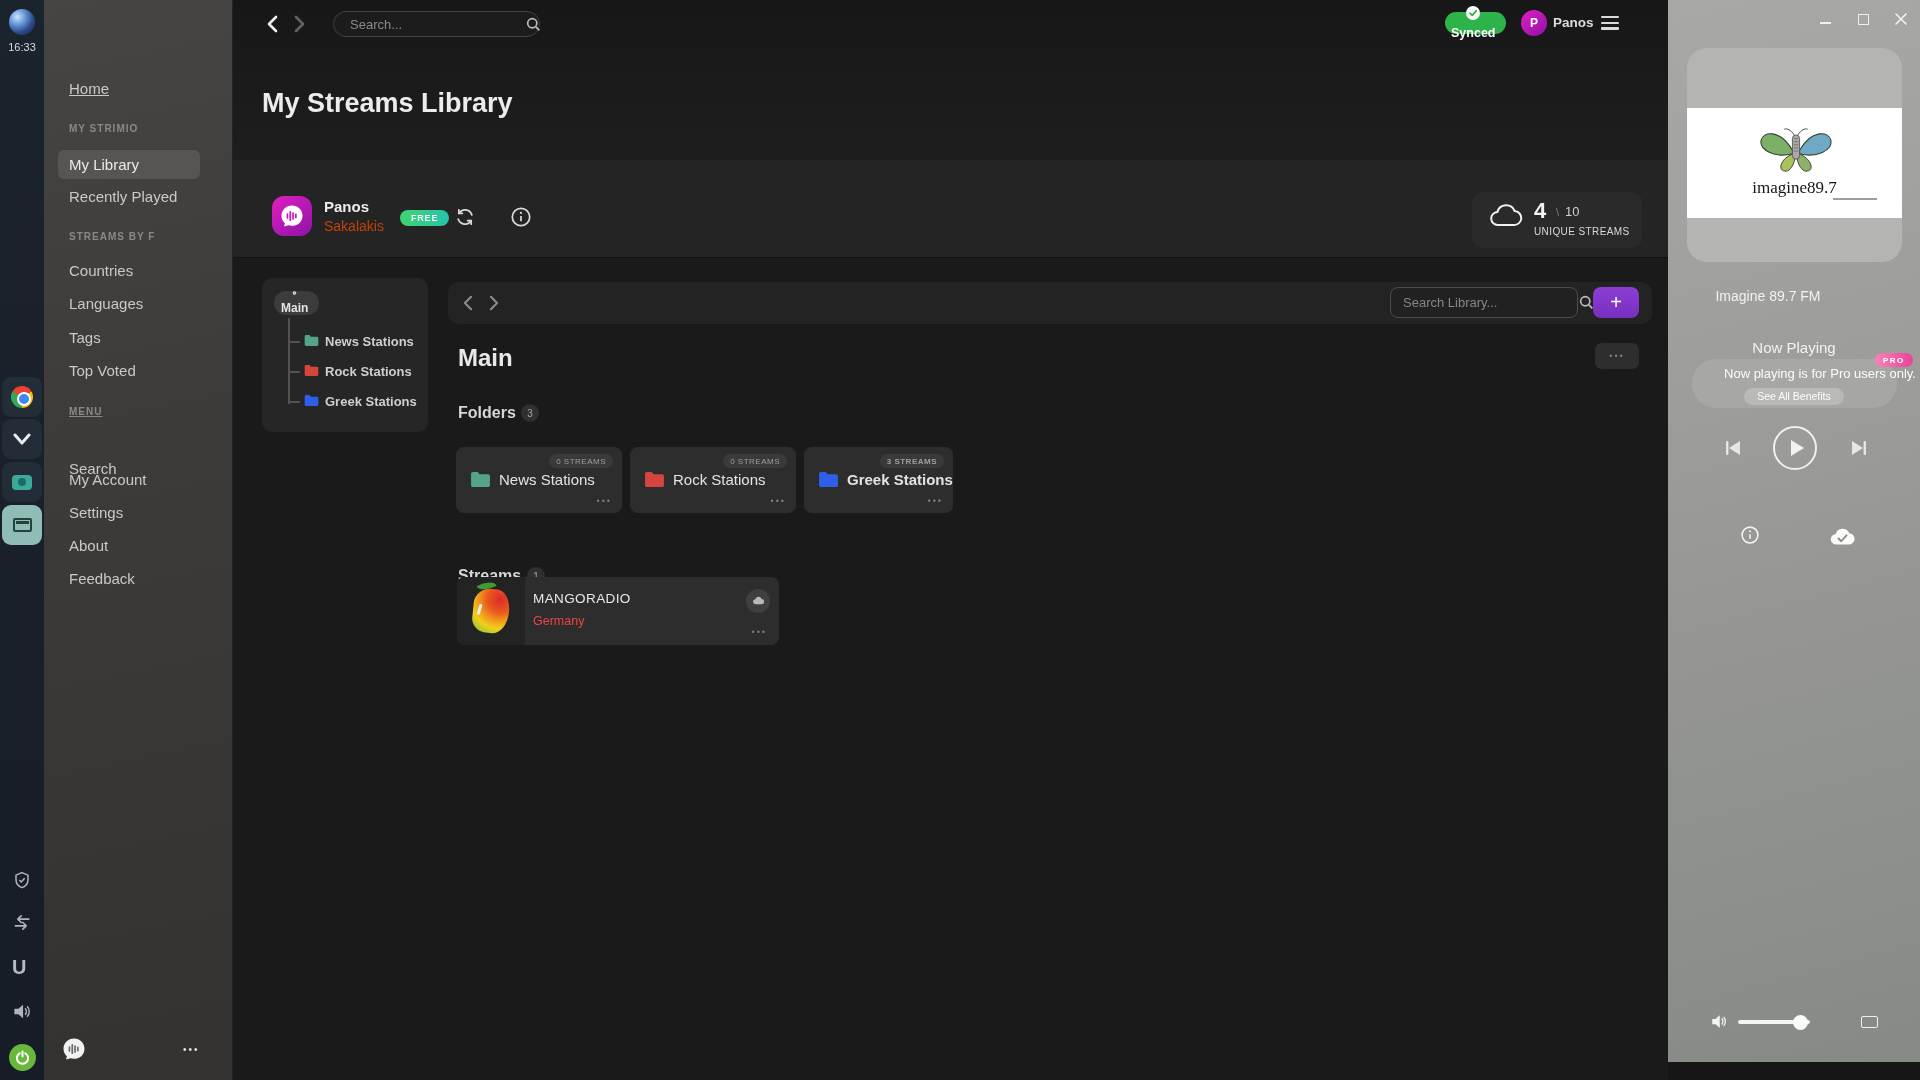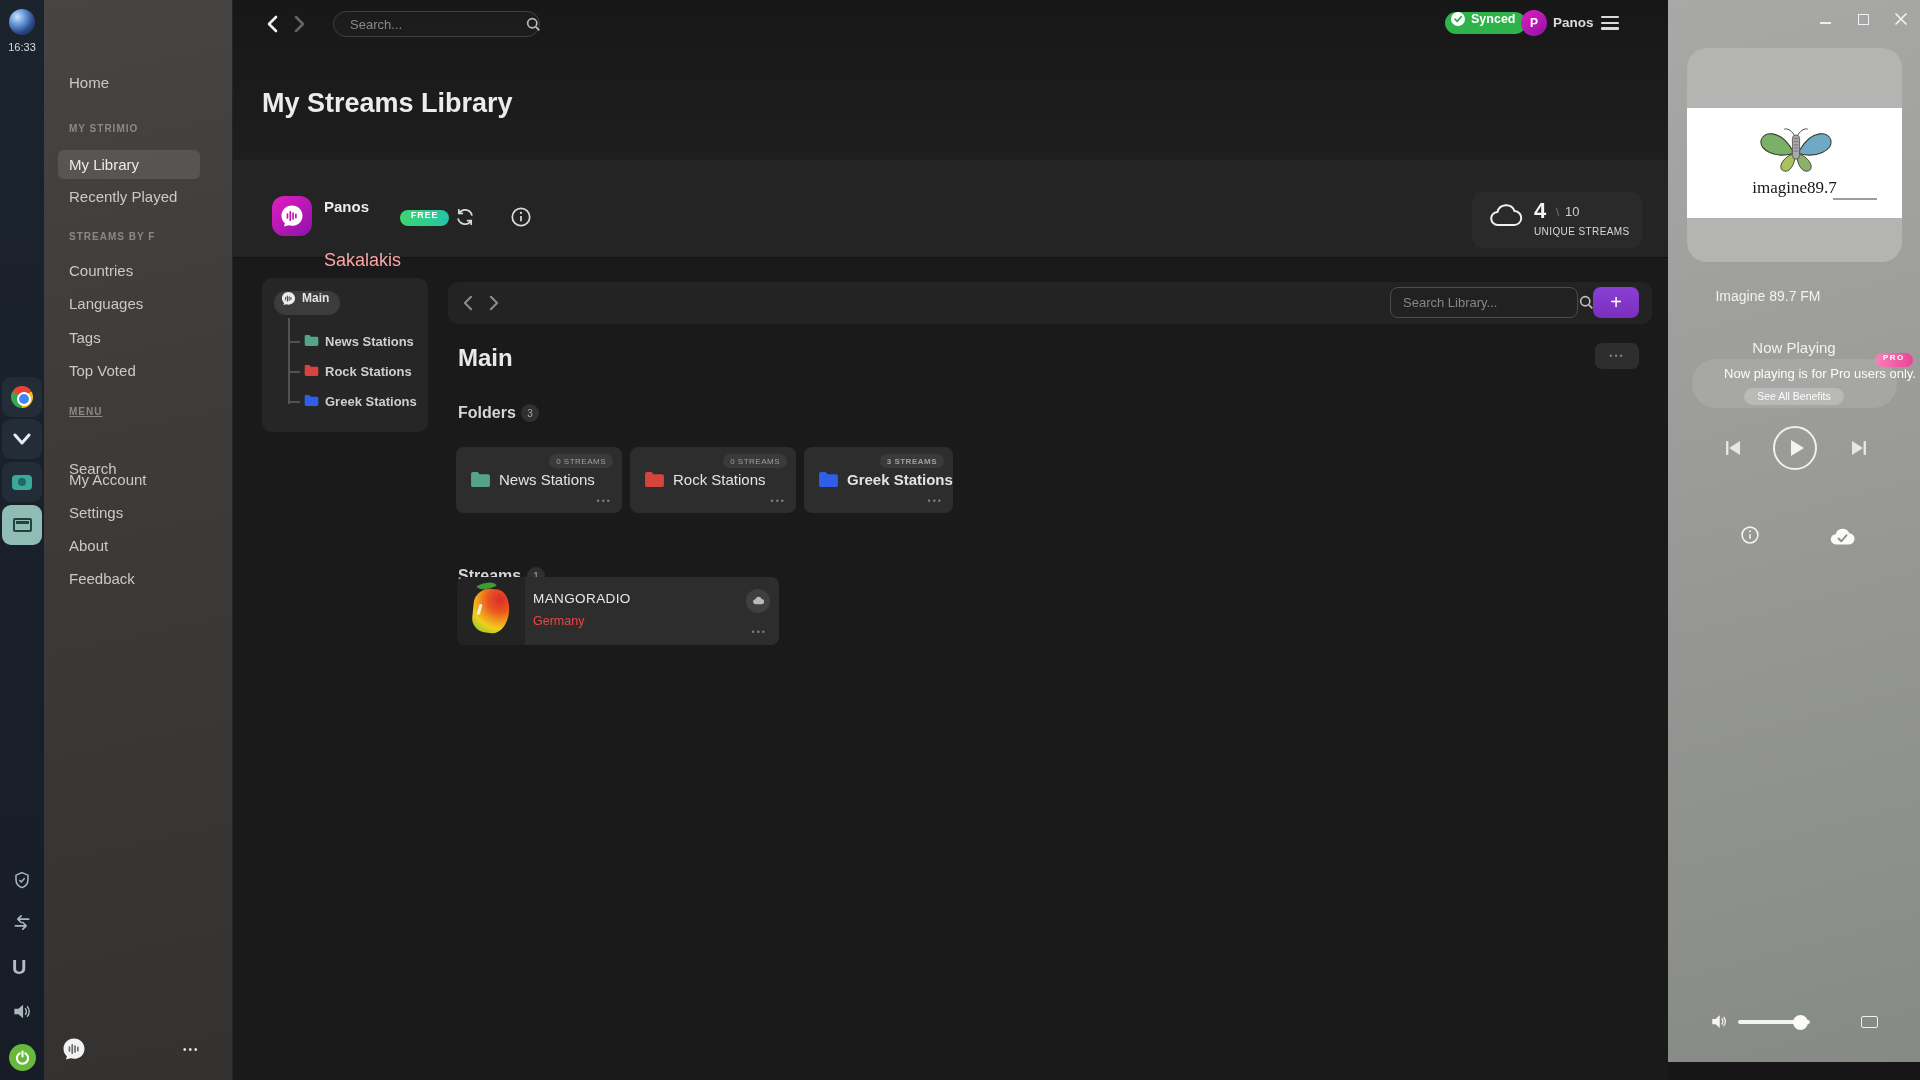--- a/index.html
+++ b/index.html
@@ -39,7 +39,7 @@
   .search-pill { border:1px solid #414141; border-radius:13px; background:rgba(255,255,255,0.02); display:flex; align-items:center; }
   .search-pill input { flex:1; background:transparent; border:none; outline:none; color:#bbb; font-size:13px; padding:0 0 0 16px; font-family:"Liberation Sans",sans-serif; }
   .search-pill input::placeholder { color:#8a8a8a; }
-  .pill { display:inline-flex; justify-content:center; border-radius:999px; }
+  .pill { display:inline-flex; align-items:center; justify-content:center; border-radius:999px;flex-direction:column; }
   .page-title { color:#ececec; font-size:27px; font-weight:700; }
   .stat-card { background:#2a2a2a; border-radius:10px; }
   .tree-panel { background:#262626; border-radius:10px; }

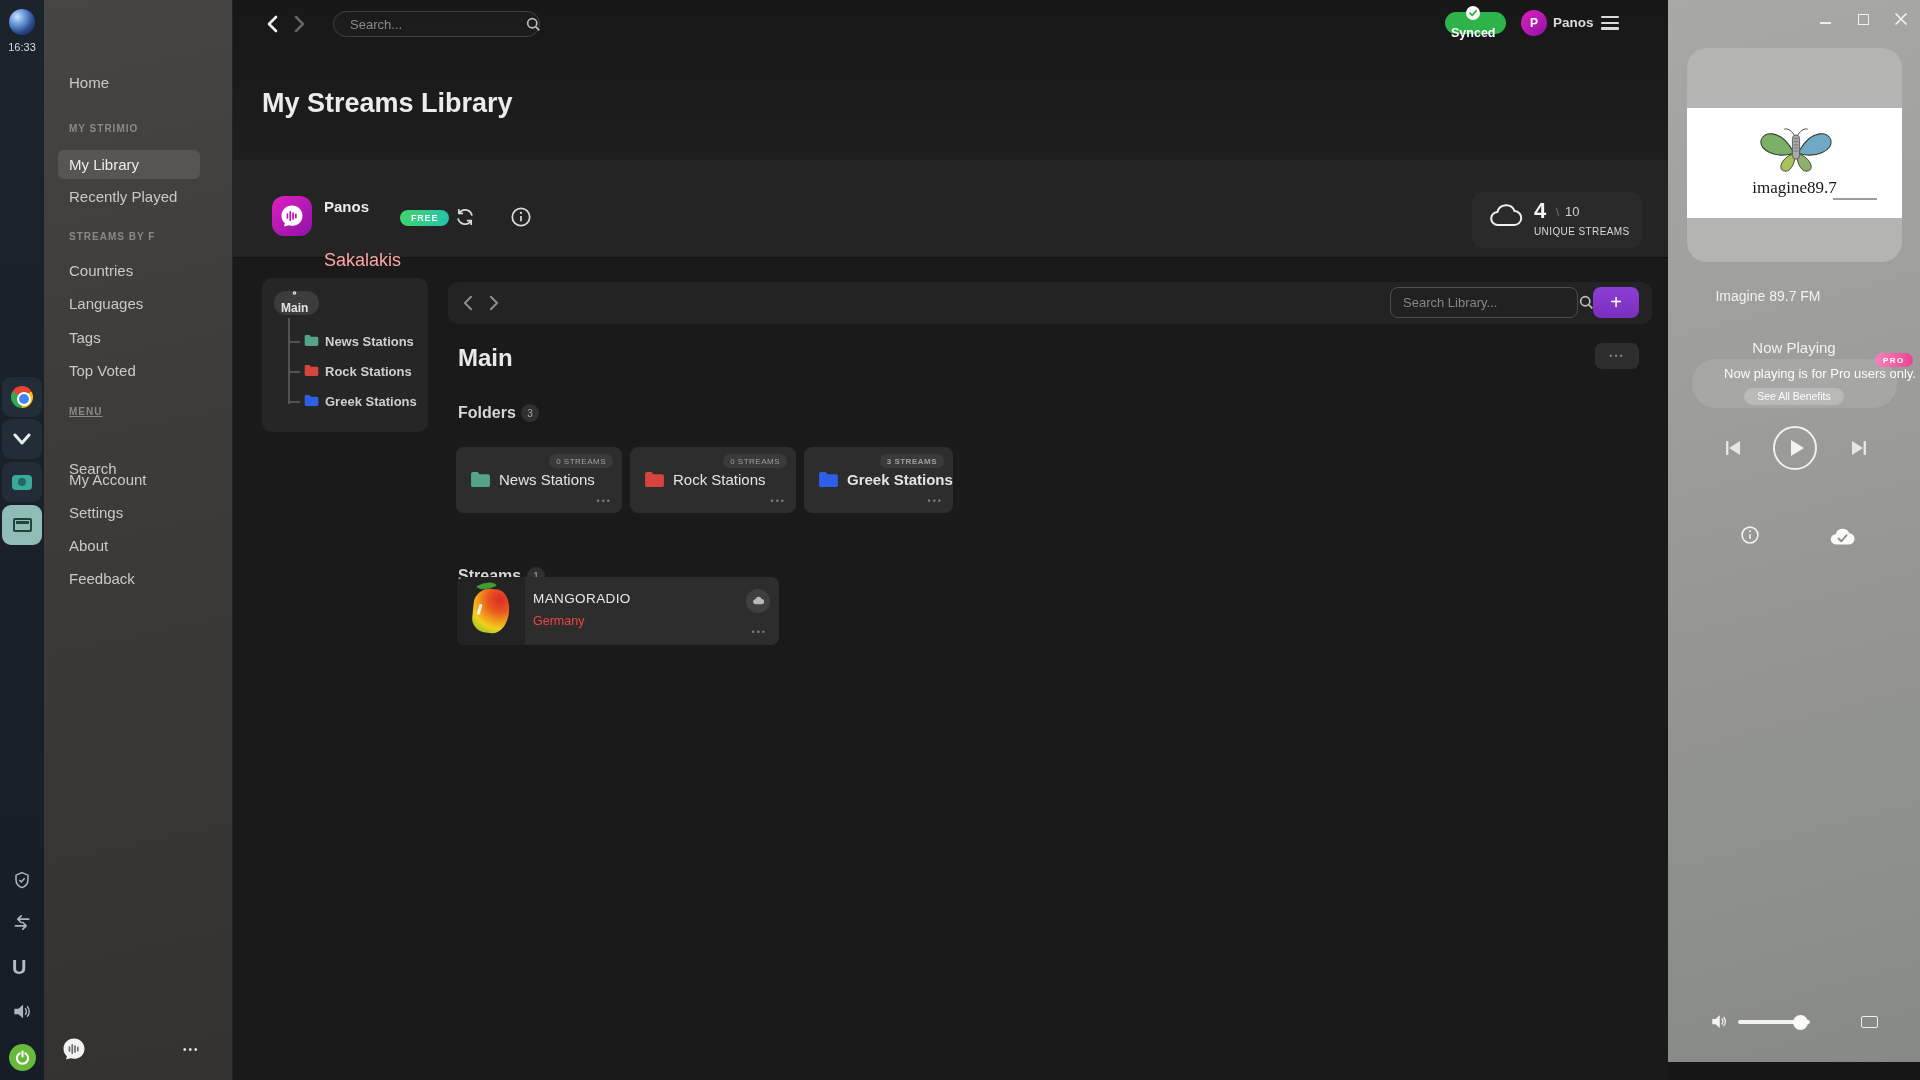--- a/index.html
+++ b/index.html
@@ -138,7 +138,7 @@
 
   <div class="abs sidebar"></div>
 
-  <div class="abs side-item" style="top:68px;">
+  <div class="abs side-item" style="top:74px;text-decoration:underline;">
       <span>Home</span>
     </div>
 

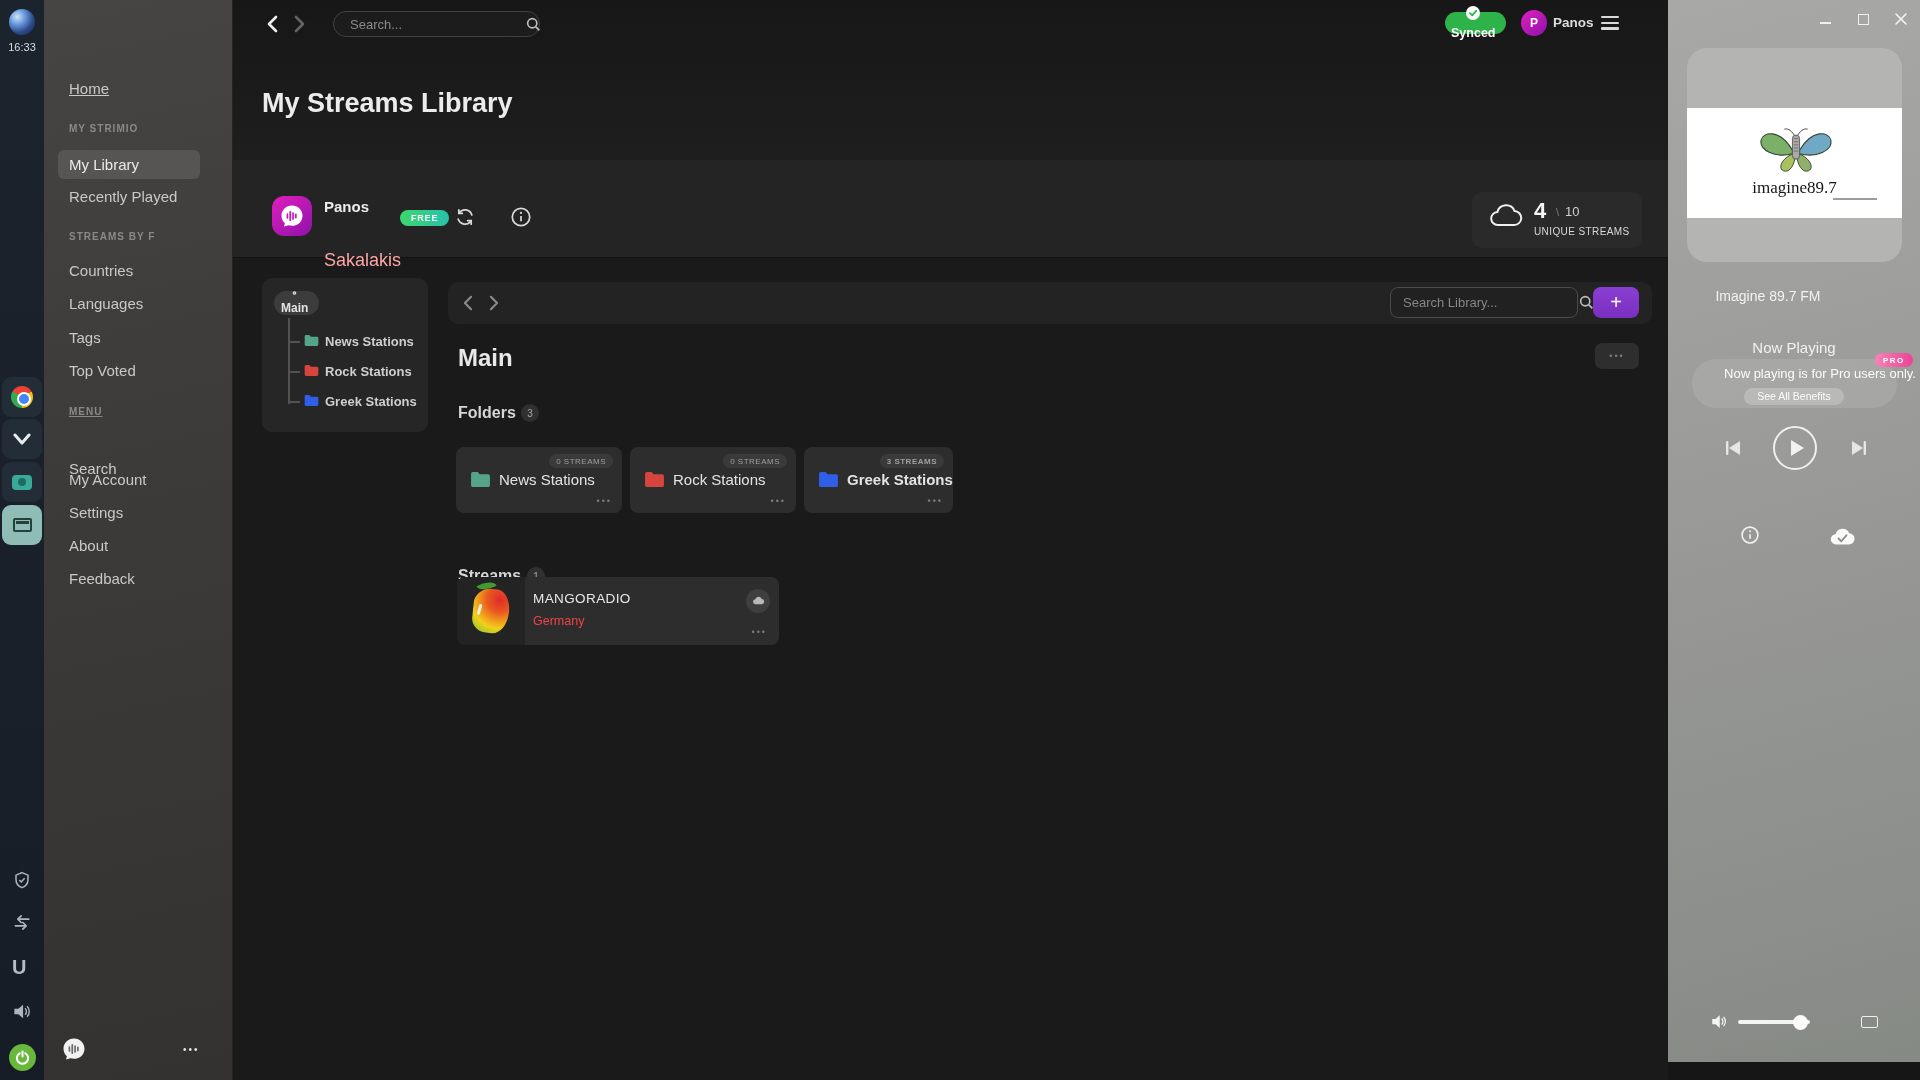--- a/index.html
+++ b/index.html
@@ -251,7 +251,7 @@
       </svg>
   </div>
   <div class="abs" style="left:324px;top:198px;color:#ececec;font-size:15px;font-weight:700;">Panos</div>
-  <div class="abs" style="left:324px;top:218px;color:#fca5a5;font-size:18px;margin-top:32px;">Sakalakis</div>
+  <div class="abs" style="left:324px;top:218px;color:#c2410c;font-size:14px;">Sakalakis</div>
   <div class="abs pill" style="left: 400px; top: 210px; height: 16px; padding: 0px 11px; color: rgb(255, 255, 255); font-size: 9px; font-weight: 700; letter-spacing: 0.8px; background: linear-gradient(90deg, rgb(62, 213, 111), rgb(37, 195, 169));">FREE</div>
   <div class="abs" style="left:455px;top:207px;">
     <svg width="20" height="20" viewBox="0 0 24 24" fill="none" stroke="#d9d9d9" stroke-width="2.1" stroke-linecap="round">

